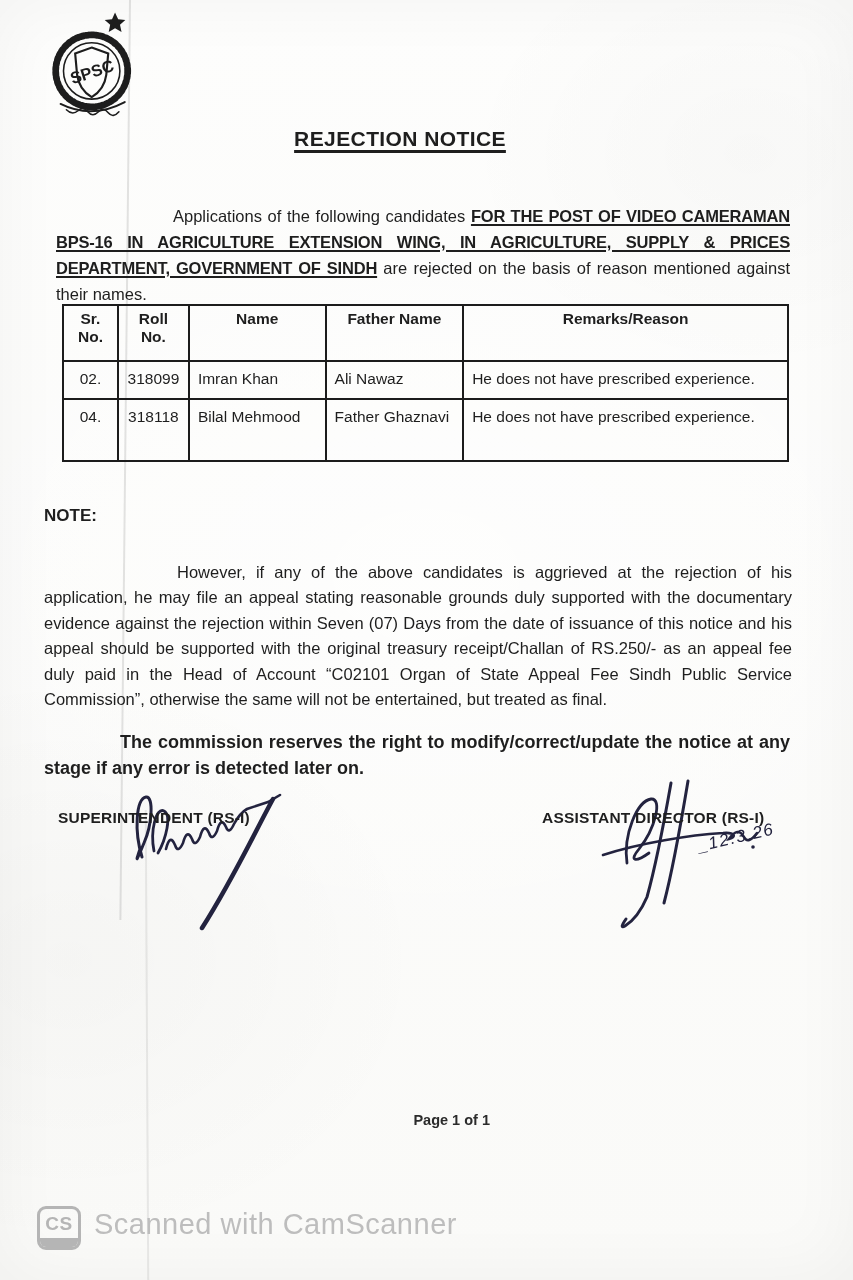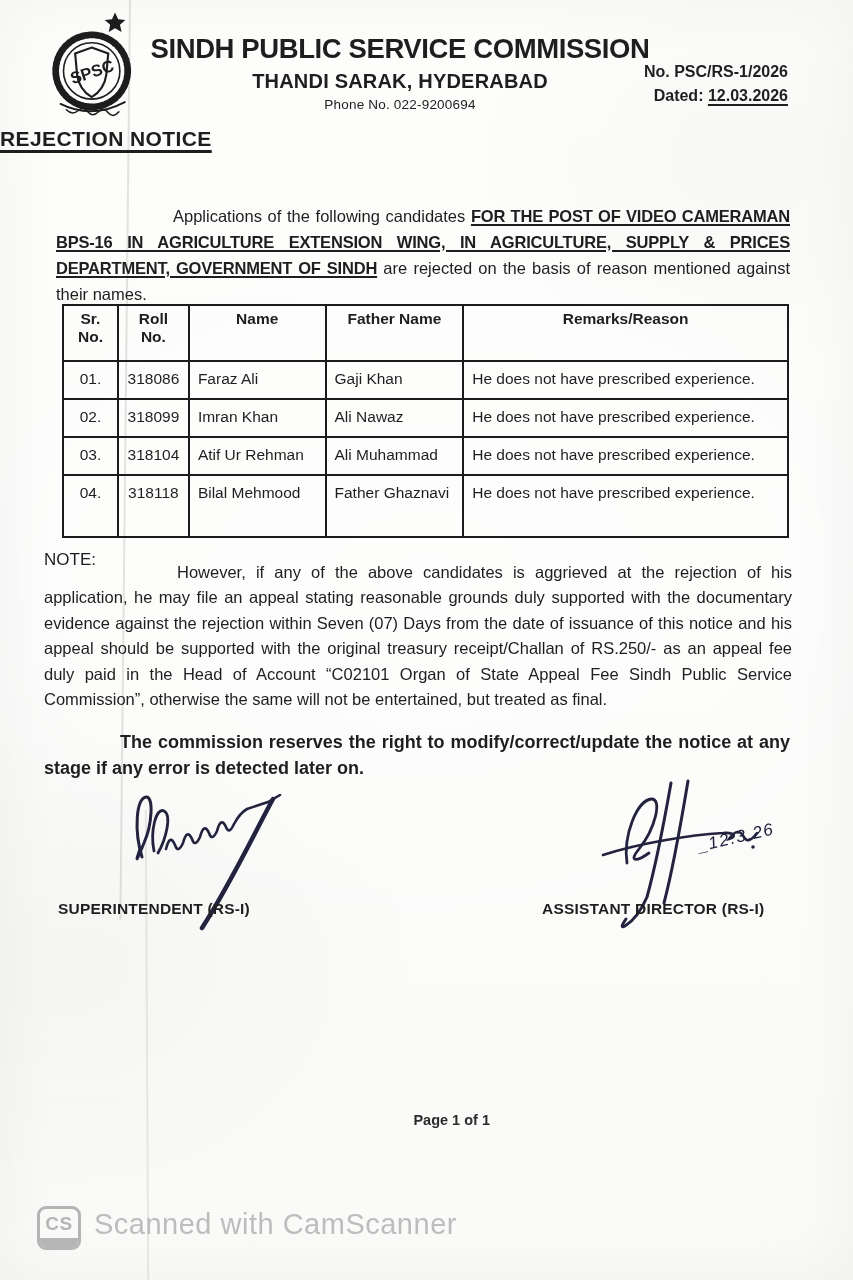--- a/index.html
+++ b/index.html
@@ -76,11 +76,6 @@
     </g>
   </svg>
 
-  <div class="hdr-center">
-    <div class="org">SINDH PUBLIC SERVICE COMMISSION</div>
-    <div class="addr">THANDI SARAK, HYDERABAD</div>
-    <div class="phone">Phone No. 022-9200694</div>
-  </div>
 
   <div class="hdr-right">
     <div>No. PSC/RS-1/2026</div>

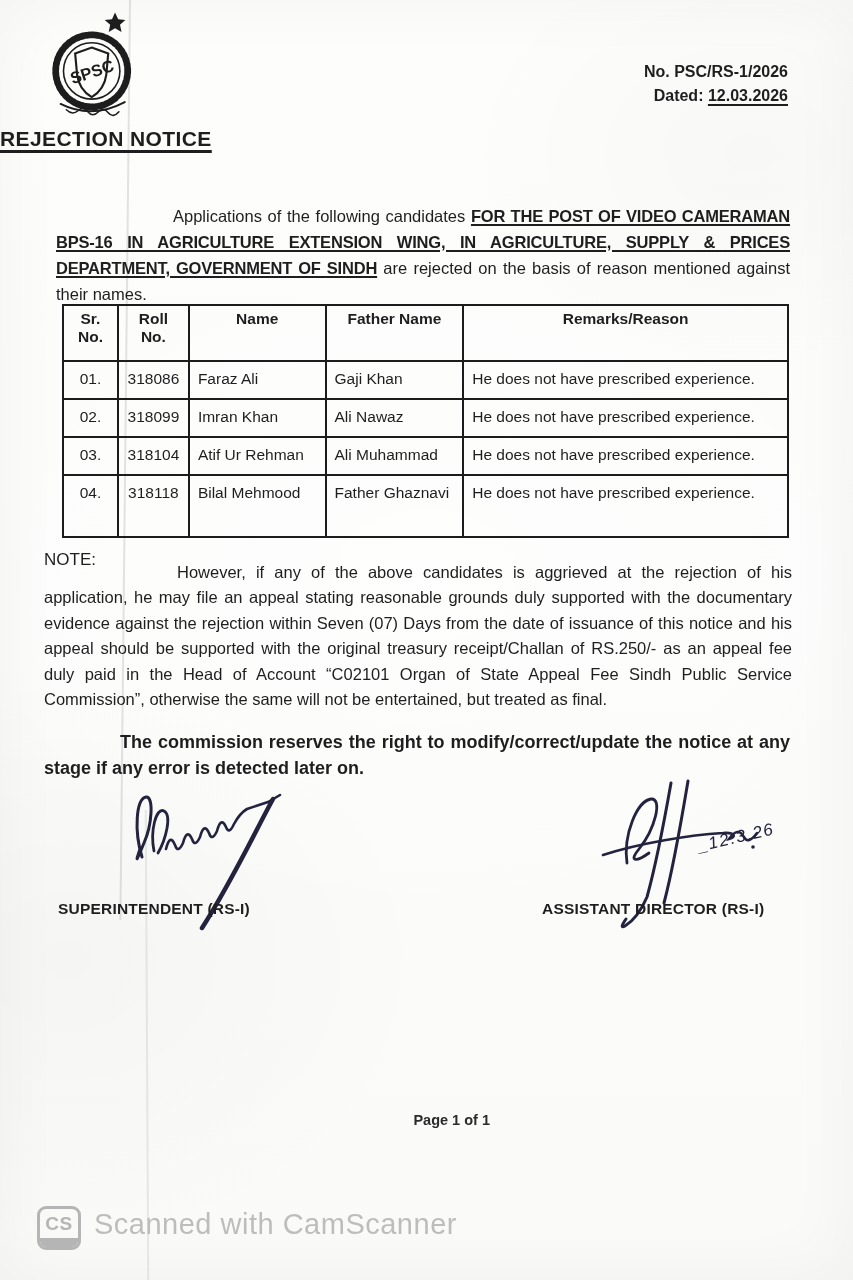--- a/index.html
+++ b/index.html
@@ -77,10 +77,6 @@
   </svg>
 
 
-  <div class="hdr-right">
-    <div>No. PSC/RS-1/2026</div>
-    <div><span>Dated: </span><span class="u">12.03.2026</span></div>
-  </div>
 
   <div class="doc-title"><span>REJECTION NOTICE</span></div>
 

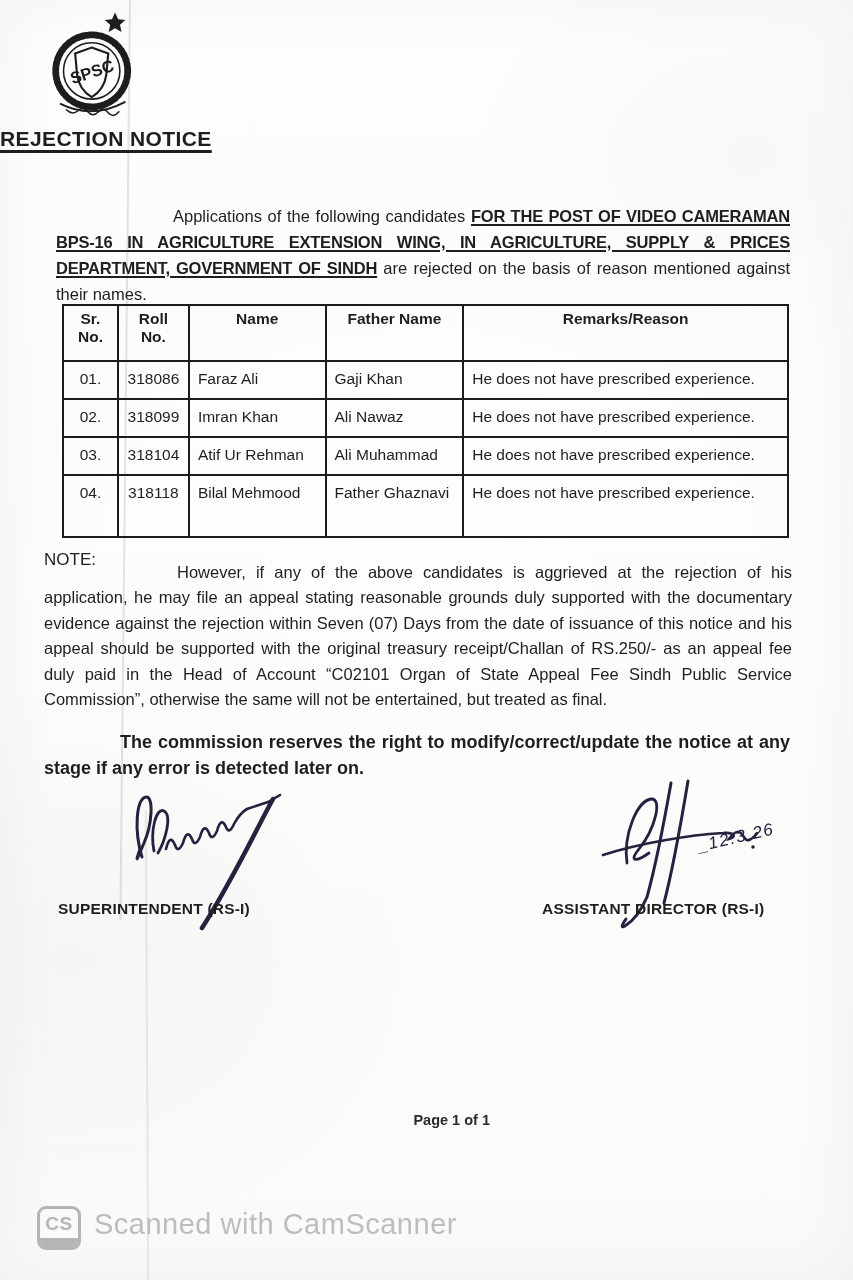--- a/index.html
+++ b/index.html
@@ -25,7 +25,7 @@
   .phone{font-size:13.5px; margin-top:4px; letter-spacing:0.2px;}
   .hdr-right{position:absolute; left:600px; top:60px; width:188px; text-align:right; font-weight:bold; font-size:16px; line-height:24px;}
   .u{text-decoration:underline; text-decoration-thickness:2px; text-underline-offset:3px;}
-  .doc-title{position:absolute; left:0; top:127px; width:800px; font-size:21px; font-weight:bold; letter-spacing:0.4px;}
+  .doc-title{position:absolute; left:0; top:127px; width:800px; text-align:center; font-size:21px; font-weight:bold; letter-spacing:0.4px;}
   .doc-title span{text-decoration:underline; text-decoration-thickness:2.5px; text-underline-offset:4px;}
   
   .intro{position:absolute; left:56px; top:186px; width:734px; font-size:16.5px; line-height:26px; text-align:justify; text-indent:117px;}

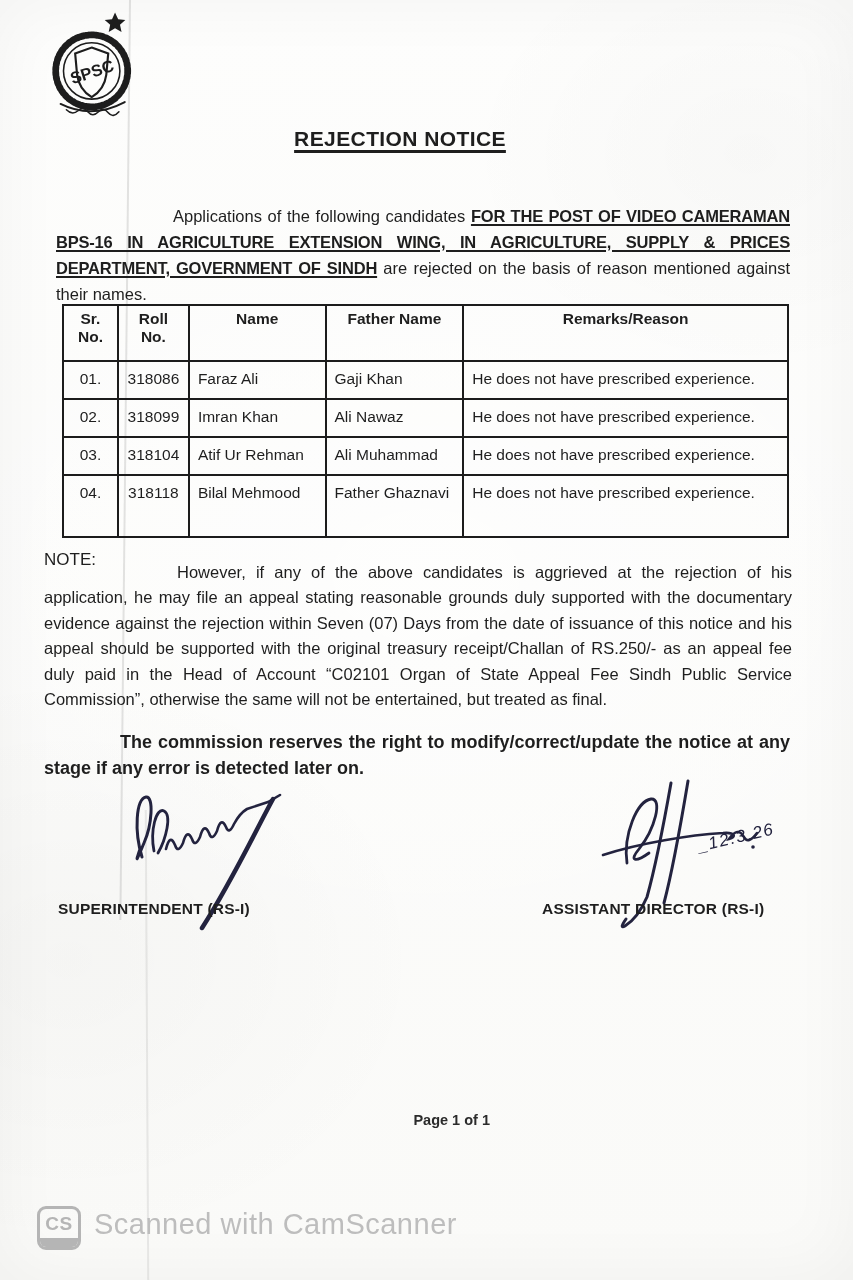--- a/index.html
+++ b/index.html
@@ -100,13 +100,6 @@
       </tr>
     </thead>
     <tbody>
-      <tr class="r1">
-        <td class="c">01.</td>
-        <td class="c">318086</td>
-        <td>Faraz Ali</td>
-        <td>Gaji Khan</td>
-        <td>He does not have prescribed experience.</td>
-      </tr>
       <tr class="r2">
         <td class="c">02.</td>
         <td class="c">318099</td>

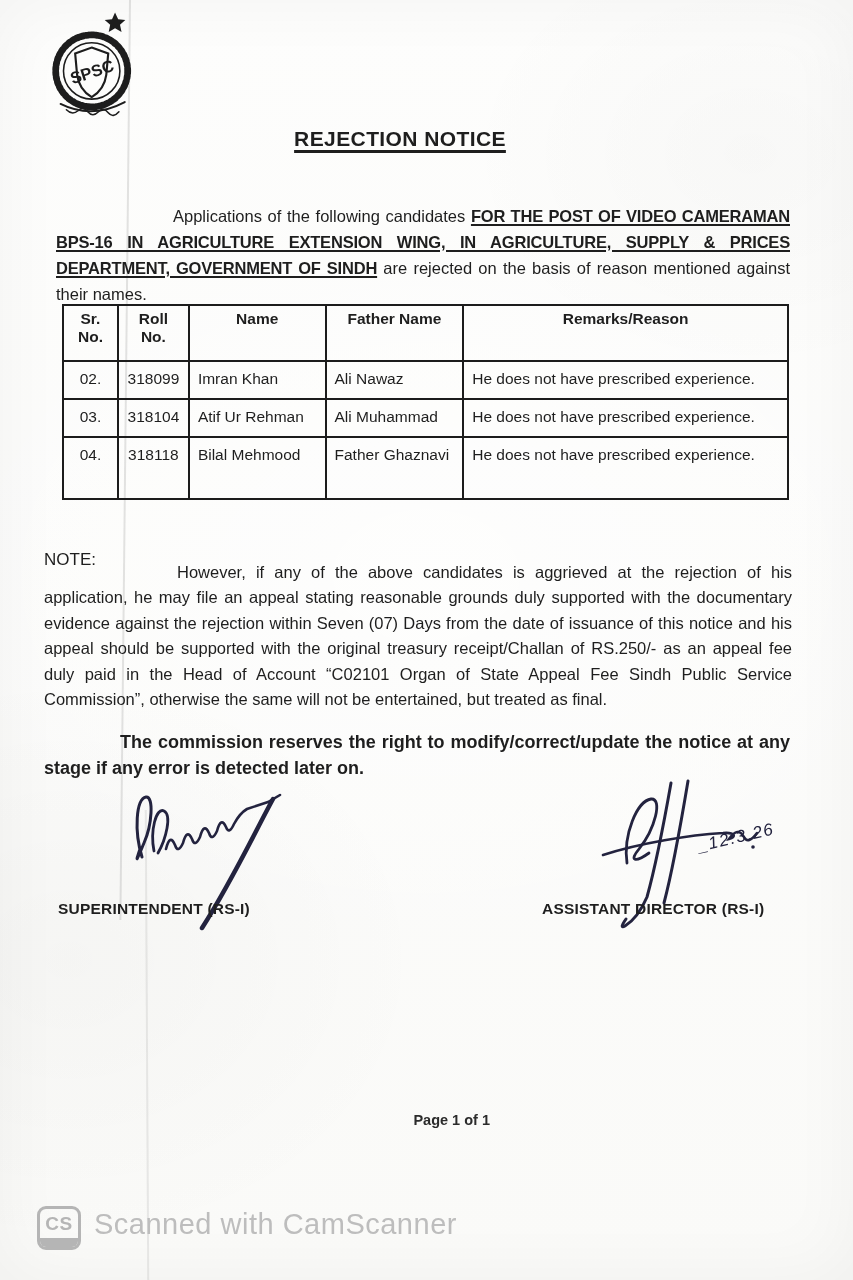--- a/index.html
+++ b/index.html
@@ -107,13 +107,6 @@
         <td>Ali Nawaz</td>
         <td>He does not have prescribed experience.</td>
       </tr>
-      <tr class="r3">
-        <td class="c">03.</td>
-        <td class="c">318104</td>
-        <td>Atif Ur Rehman</td>
-        <td>Ali Muhammad</td>
-        <td>He does not have prescribed experience.</td>
-      </tr>
       <tr class="r4">
         <td class="c">04.</td>
         <td class="c">318118</td>

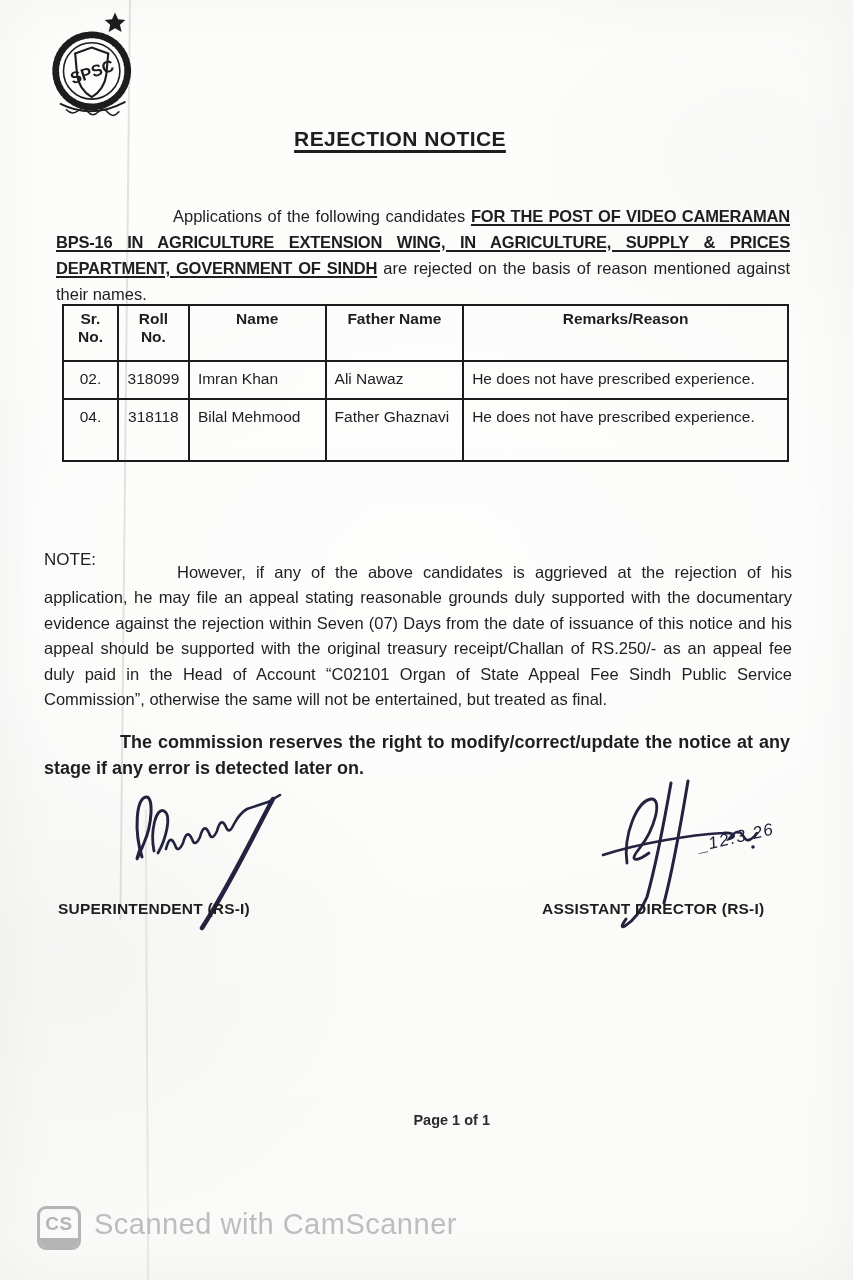--- a/index.html
+++ b/index.html
@@ -38,7 +38,7 @@
   tr.r1 td, tr.r2 td, tr.r3 td{height:20px;}
   tr.r4 td{height:44px;margin-top:37px;}
   
-  .note-label{position:absolute; left:44px; top:506px; font-size:17px; font-weight:normal;margin-top:44px;}
+  .note-label{position:absolute; left:44px; top:506px; font-size:17px; font-weight:bold;}
   .note-body{position:absolute; left:44px; top:543px; width:748px; font-size:16.5px; line-height:25.5px; text-align:justify; text-indent:133px;}
   .disclaimer{position:absolute; left:44px; top:711px; width:746px; font-size:18px; line-height:26px; font-weight:bold; text-align:justify; text-indent:76px;}
   

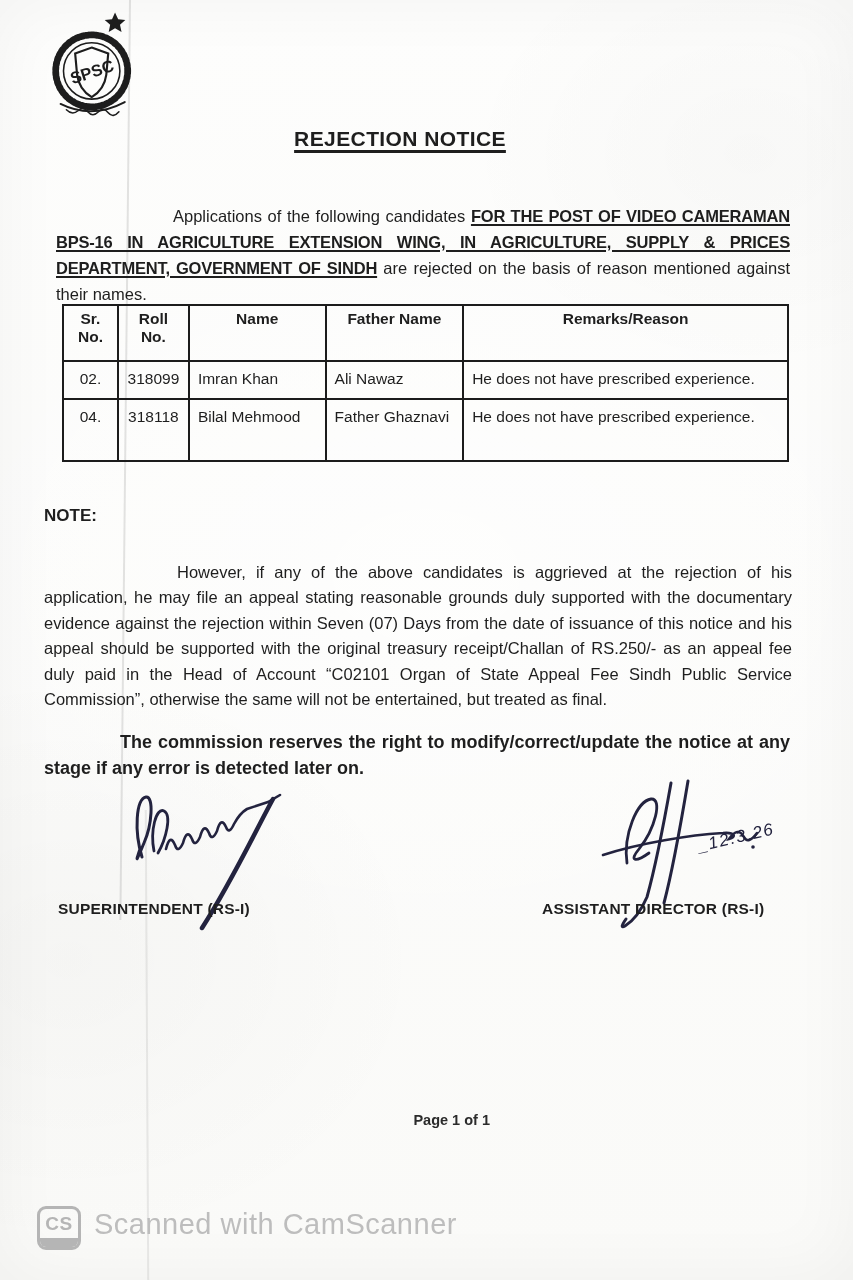--- a/index.html
+++ b/index.html
@@ -42,7 +42,7 @@
   .note-body{position:absolute; left:44px; top:543px; width:748px; font-size:16.5px; line-height:25.5px; text-align:justify; text-indent:133px;}
   .disclaimer{position:absolute; left:44px; top:711px; width:746px; font-size:18px; line-height:26px; font-weight:bold; text-align:justify; text-indent:76px;}
   
-  .sig-label{position:absolute; top:900px; font-size:15.5px; font-weight:bold; letter-spacing:0.2px;}
+  .sig-label{position:absolute; top:809px; font-size:15.5px; font-weight:bold; letter-spacing:0.2px;}
   .sig-label.left{left:58px;}
   .sig-label.right{left:542px;}
   .sig-svg{position:absolute; pointer-events:none;}

